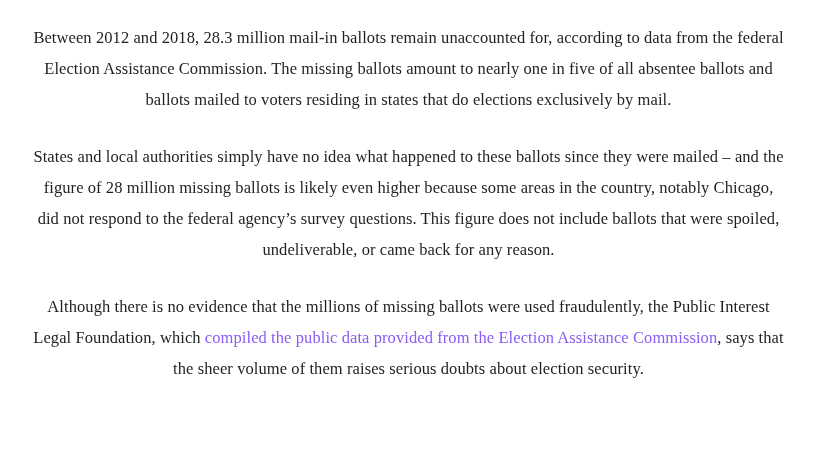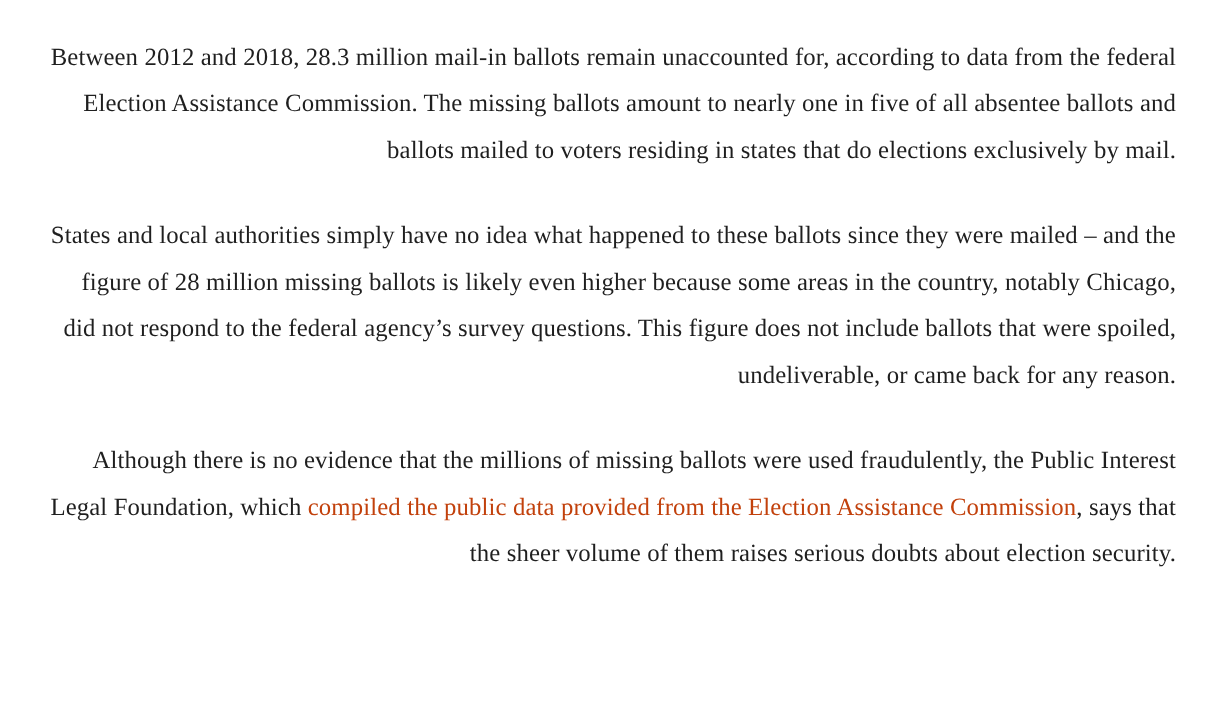--- a/index.html
+++ b/index.html
@@ -24,7 +24,7 @@
     line-height: 31px;
     color: #1f1f1f;
     margin: 0 0 26px 0;
-    text-align: right;
+    text-align: center;
     letter-spacing: 0.005em;
   }
   .para:last-child {

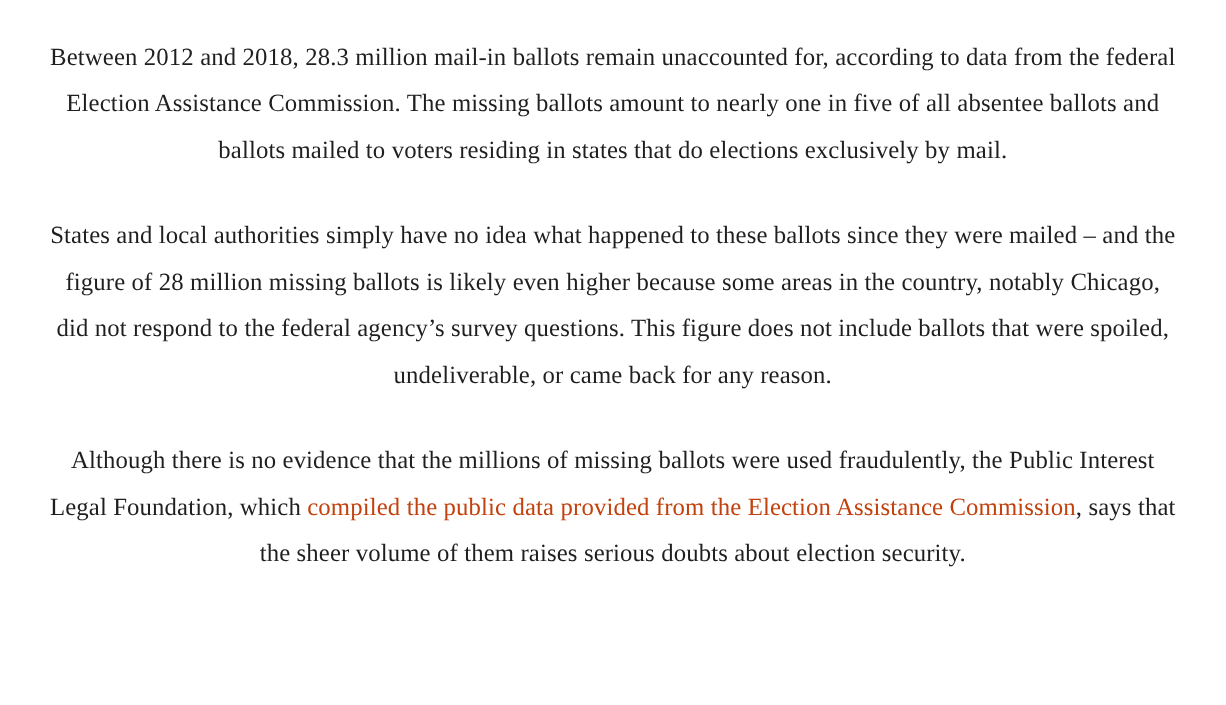--- a/index.html
+++ b/index.html
@@ -31,7 +31,7 @@
     margin-bottom: 0;
   }
   .link {
-    color: #c2410c;
+    color: #8b5cf6;
     text-decoration: none;
   }
 </style>

